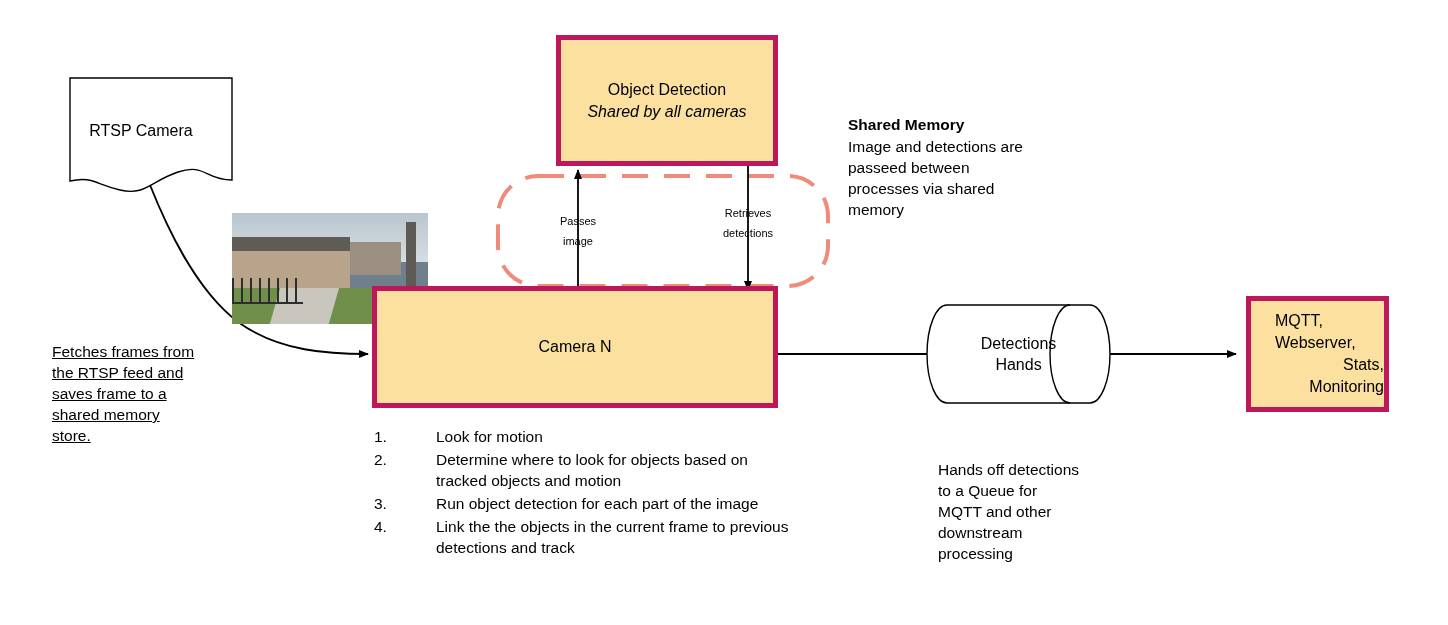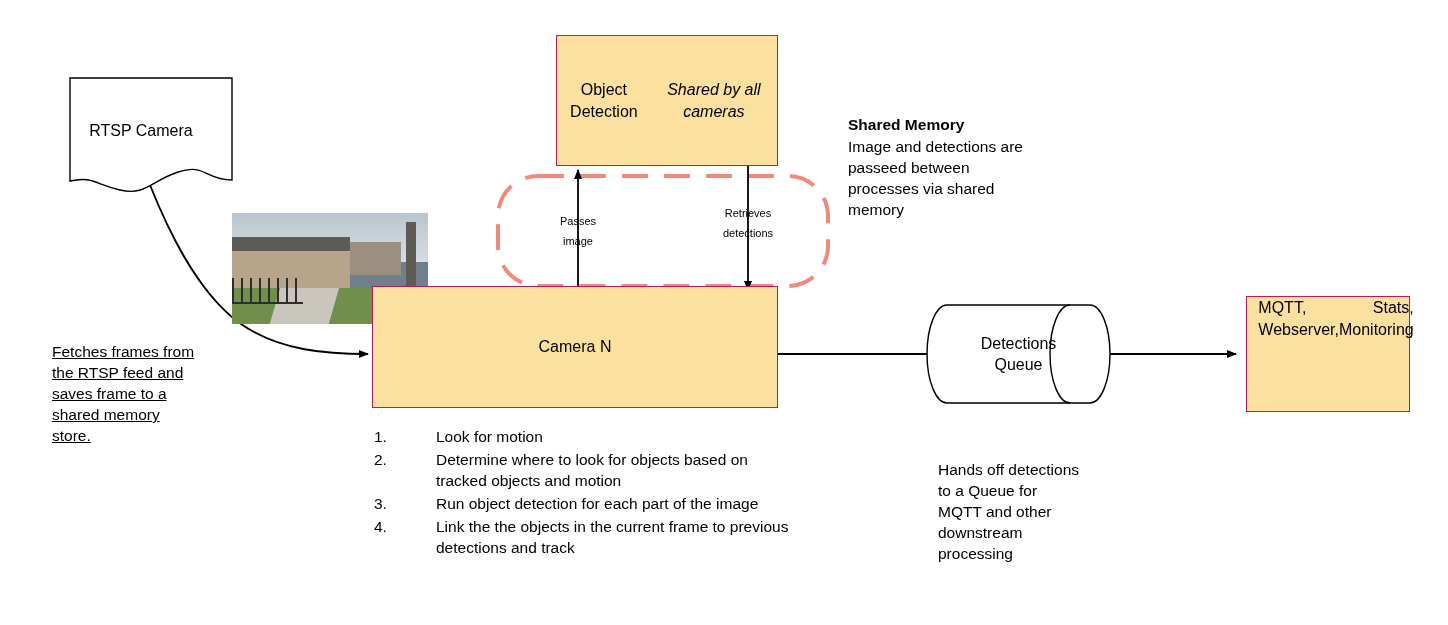--- a/index.html
+++ b/index.html
@@ -32,9 +32,9 @@
   }
   .box {
     background: #fbe0a0;
-    border: 1px solid #be185d;
+    border: 5px solid #be185d;
     display: flex;
-    flex-direction: row;
+    flex-direction: column;
     align-items: center;
     justify-content: center;
     text-align: center;

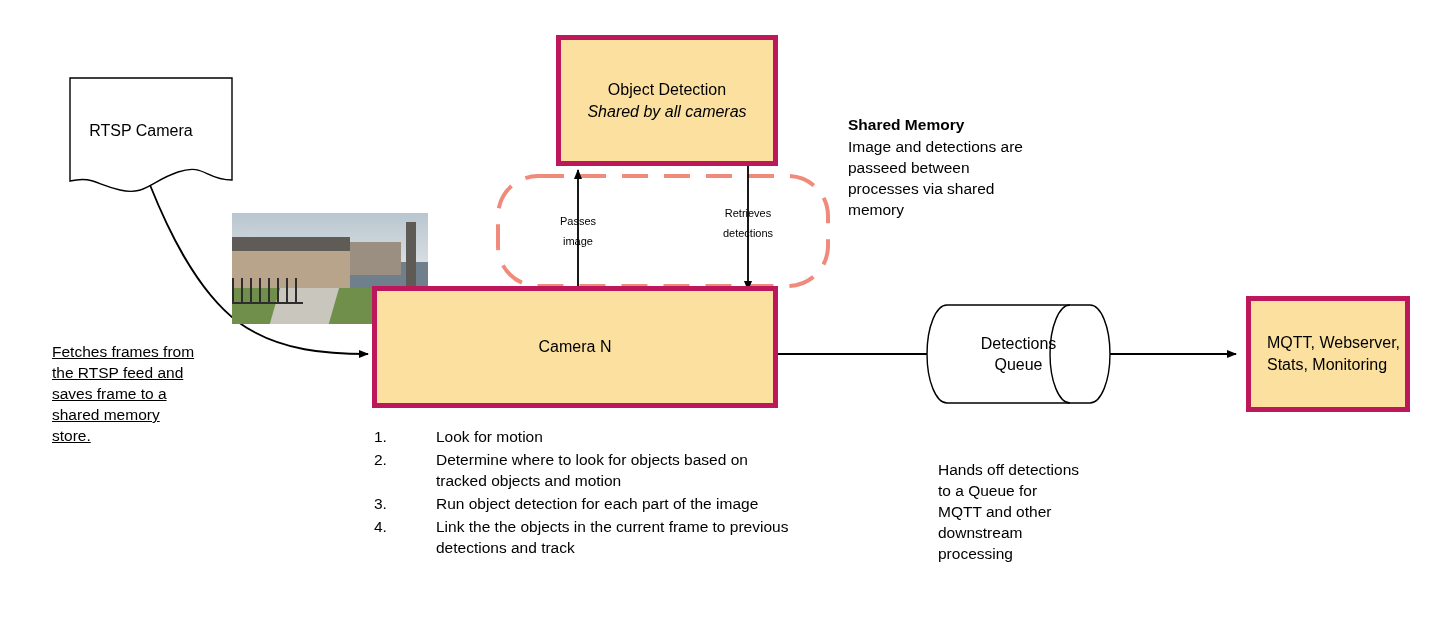--- a/index.html
+++ b/index.html
@@ -186,7 +186,7 @@
     <div style="font-size:16px; line-height:21px;">Queue</div>
   </div>
 
-  <div class="node box" style="left:1246px; top:296px; width:164px; height:116px; align-items:flex-start; padding-left:16px;">
+  <div class="node box" style="left:1246px; top:296px; width:143px; height:116px; align-items:flex-start; padding-left:24px;">
     <div class="line1" style="text-align:left;">MQTT, Webserver,</div>
     <div class="line1" style="text-align:right;">Stats, Monitoring</div>
   </div>

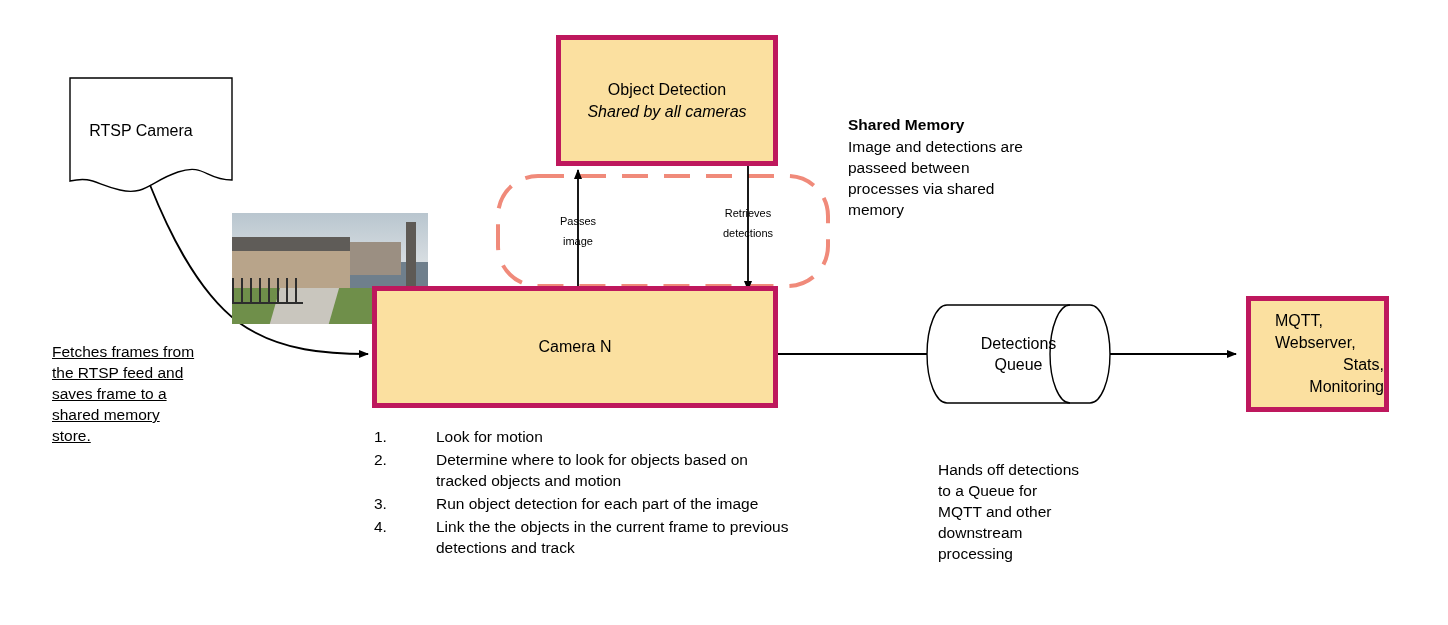--- a/index.html
+++ b/index.html
@@ -183,7 +183,7 @@
 
   <div class="node" style="left:947px; top:305px; width:143px; height:98px; display:flex; flex-direction:column; align-items:center; justify-content:center;">
     <div style="font-size:16px; line-height:21px;">Detections</div>
-    <div style="font-size:16px; line-height:21px;">Queue</div>
+    <div style="font-size:16px; line-height:21px;">Hands</div>
   </div>
 
   <div class="node box" style="left:1246px; top:296px; width:143px; height:116px; align-items:flex-start; padding-left:24px;">

